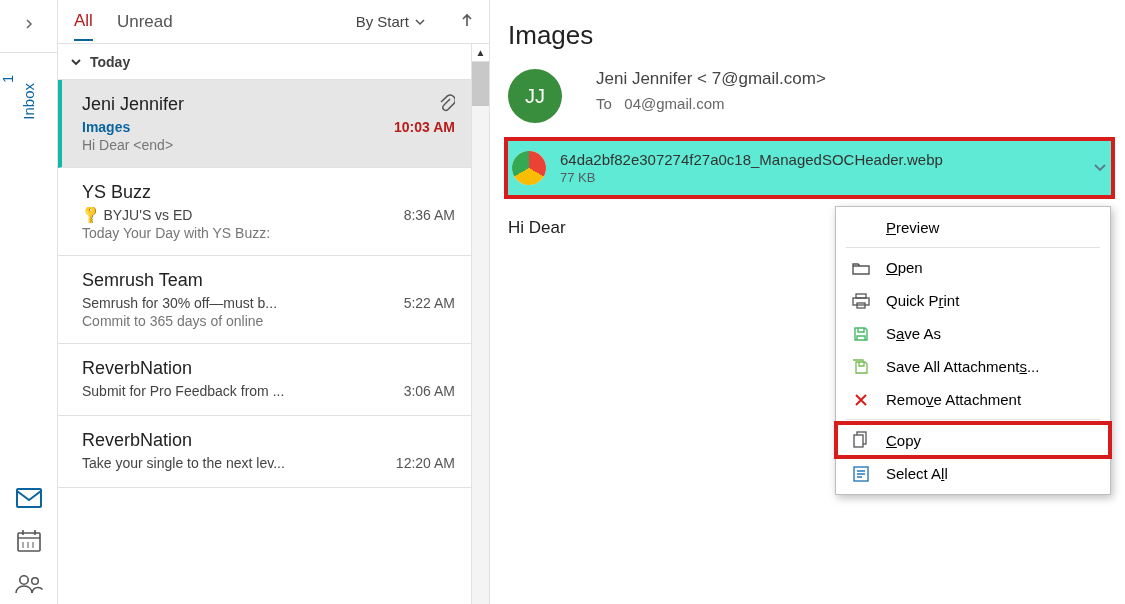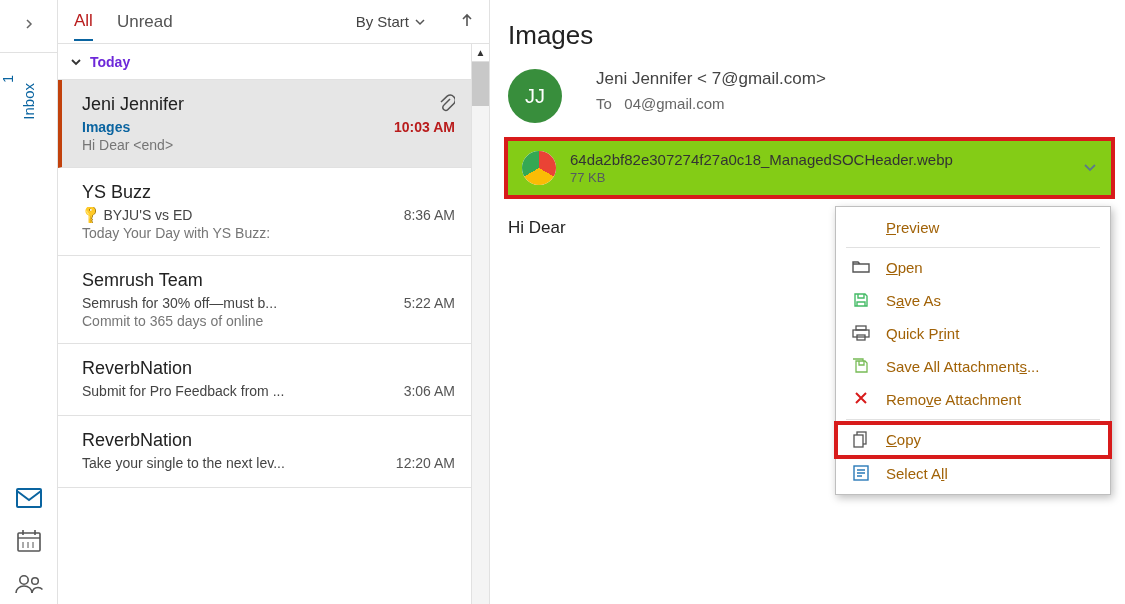--- a/index.html
+++ b/index.html
@@ -121,7 +121,7 @@
     background: #fff;
     gap: 8px;
     font-weight: 600;
-    color: #6d28d9;
+    color: #404040;
   }
   .msg {
     padding: 14px 16px 14px 24px;

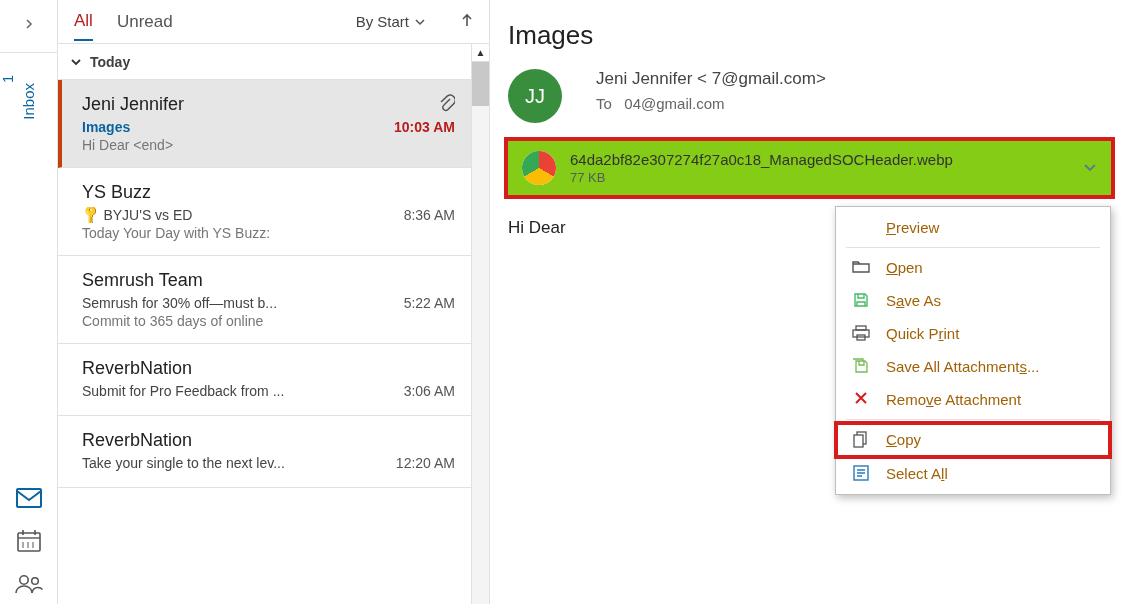--- a/index.html
+++ b/index.html
@@ -131,7 +131,7 @@
   }
   .msg.selected {
     background: #e6e6e6;
-    border-left: 4px solid #c2410c;
+    border-left: 4px solid #14b8a6;
     padding-left: 20px;
   }
   .msg .sender {

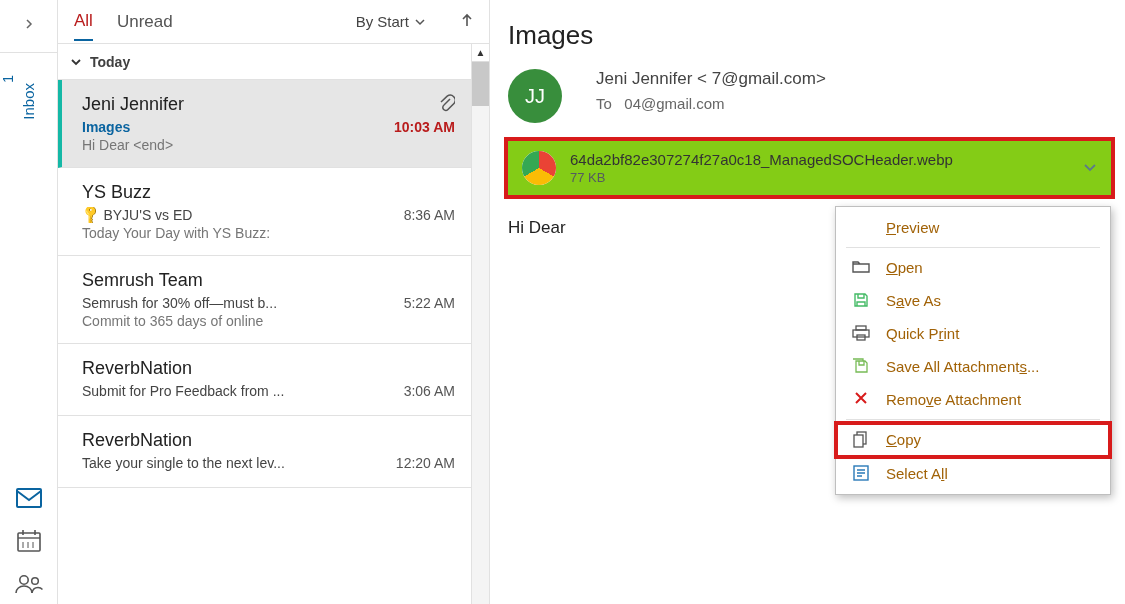--- a/index.html
+++ b/index.html
@@ -235,10 +235,10 @@
     padding: 0;
   }
   .attach-bar {
-    background: #84cc16;
-    display: flex;
-    align-items: center;
-    padding: 10px 14px;
+    background: #5eead4;
+    display: flex;
+    align-items: center;
+    padding: 10px 4px;
     gap: 14px;
     position: relative;
   }

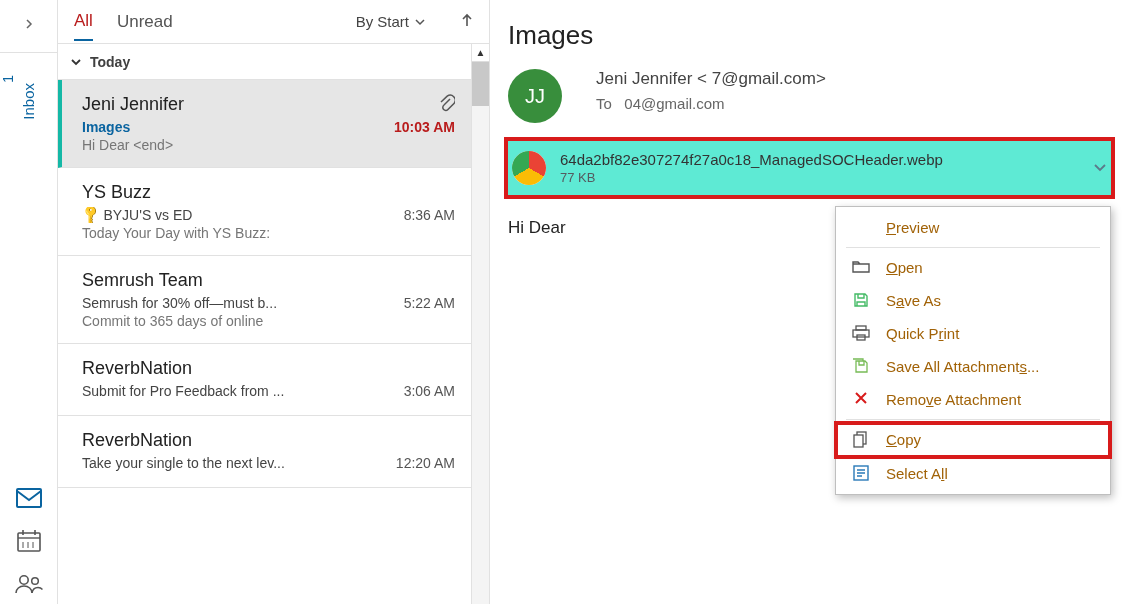--- a/index.html
+++ b/index.html
@@ -281,11 +281,11 @@
   }
   .ctx .item {
     display: flex;
-    align-items: flex-start;
+    align-items: center;
     gap: 14px;
     padding: 8px 14px;
     font-size: 15px;
-    color: #a16207;
+    color: #000000;
     cursor: pointer;
   }
   .ctx .item .ic {

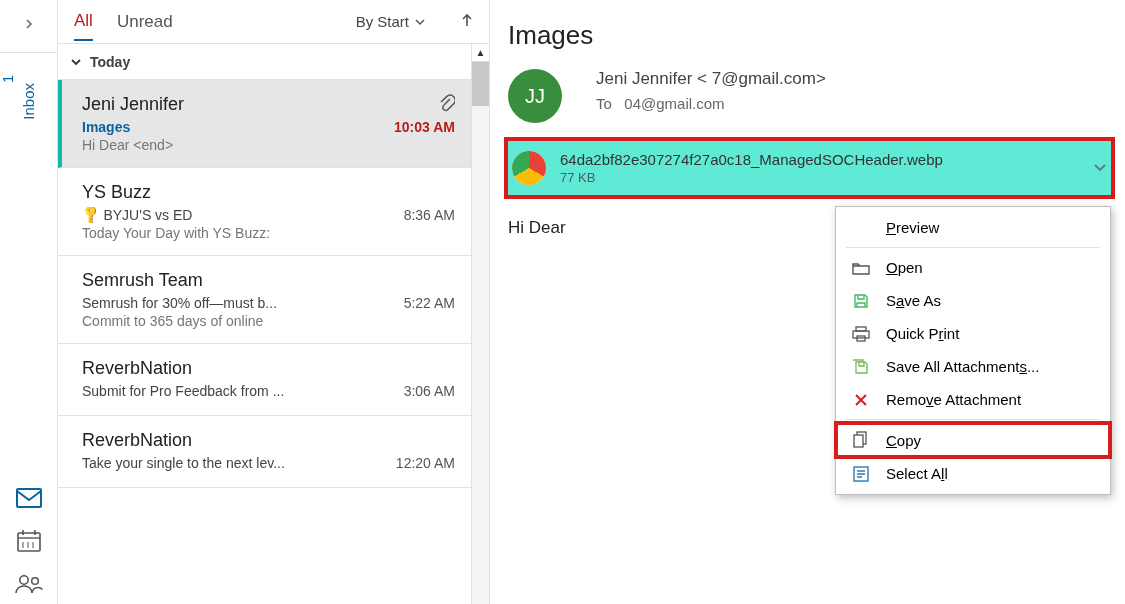--- a/index.html
+++ b/index.html
@@ -474,14 +474,6 @@
       </div>
       <div class="item">
         <span class="ic">
-          <svg width="16" height="16" viewBox="0 0 16 16">
-              <path d="M2 2h10l2 2v10H2z M5 2v4h6V2 M4 10h8v4H4z" fill="none" stroke="#4b6" stroke-width="1.4"></path>
-            </svg>
-        </span>
-        <span>S<u>a</u>ve As</span>
-      </div>
-      <div class="item">
-        <span class="ic">
           <svg width="18" height="16" viewBox="0 0 18 16">
               <rect x="4" y="1" width="10" height="4" fill="none" stroke="#555" stroke-width="1.3"></rect>
               <rect x="1" y="5" width="16" height="7" fill="none" stroke="#555" stroke-width="1.3"></rect>
@@ -489,6 +481,14 @@
             </svg>
         </span>
         <span>Quick P<u>r</u>int</span>
+      </div>
+      <div class="item">
+        <span class="ic">
+          <svg width="16" height="16" viewBox="0 0 16 16">
+              <path d="M2 2h10l2 2v10H2z M5 2v4h6V2 M4 10h8v4H4z" fill="none" stroke="#4b6" stroke-width="1.4"></path>
+            </svg>
+        </span>
+        <span>S<u>a</u>ve As</span>
       </div>
       <div class="item">
         <span class="ic">

